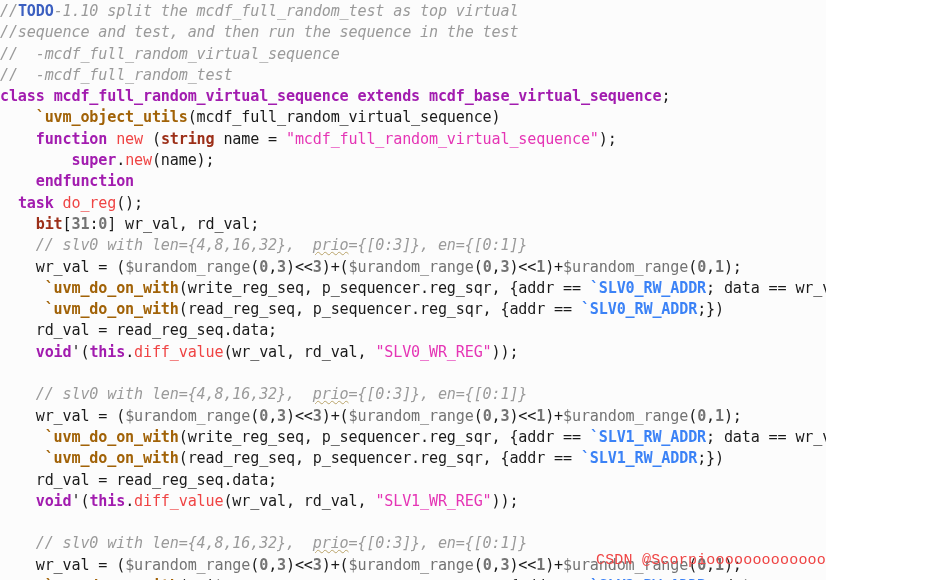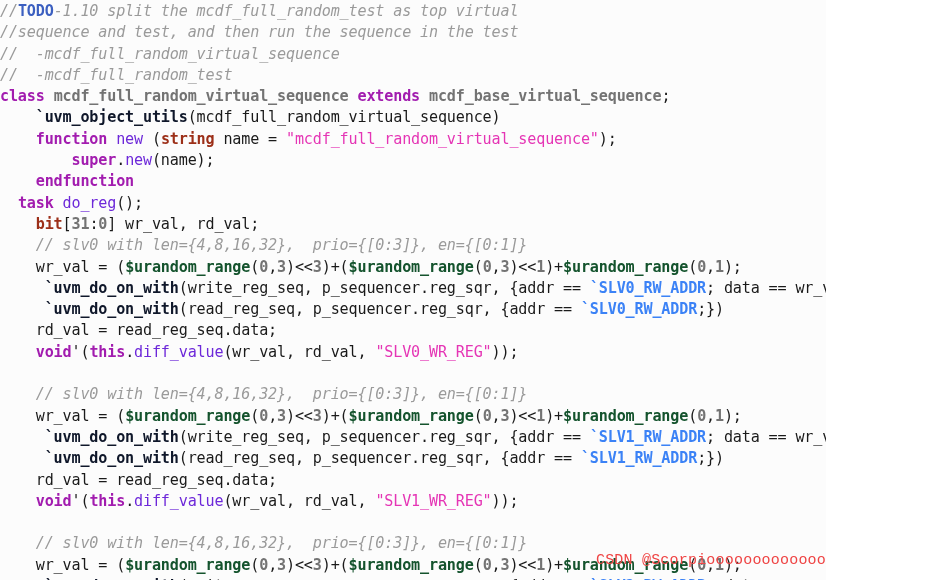--- a/index.html
+++ b/index.html
@@ -35,7 +35,7 @@
   .cmt-todo { color: #3b5fc0; font-style: normal; font-weight: bold; }
   .kw       { color: #a21caf; font-weight: bold; }
   .type     { color: #9c2f18; font-weight: bold; text-align: center; }
-  .ident    { color: #737373; font-weight: bold; }
+  .ident    { color: #a21caf; font-weight: bold; }
   .macro    { color: #0f172a; font-weight: bold; margin-top: 16px; }
   .defmac   { color: #3b82f6; font-weight: bold; }
   .sysfn    { color: #14532d; font-weight: bold; }

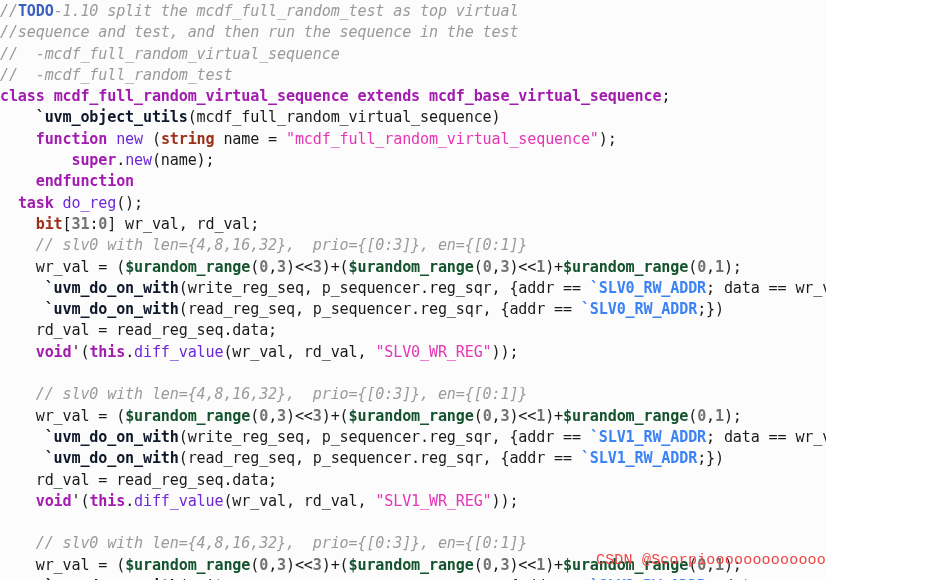--- a/index.html
+++ b/index.html
@@ -36,7 +36,7 @@
   .kw       { color: #a21caf; font-weight: bold; }
   .type     { color: #9c2f18; font-weight: bold; text-align: center; }
   .ident    { color: #a21caf; font-weight: bold; }
-  .macro    { color: #0f172a; font-weight: bold; margin-top: 16px; }
+  .macro    { color: #a16207; font-weight: bold; margin-top: 16px; }
   .defmac   { color: #3b82f6; font-weight: bold; }
   .sysfn    { color: #14532d; font-weight: bold; }
   .fn       { color: #6d28d9; }

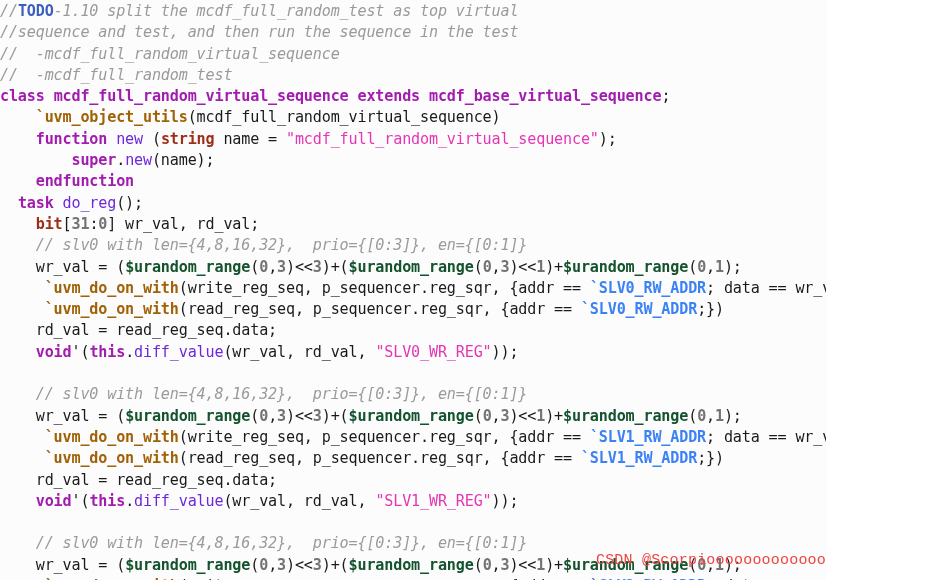--- a/index.html
+++ b/index.html
@@ -39,7 +39,7 @@
   .macro    { color: #a16207; font-weight: bold; margin-top: 16px; }
   .defmac   { color: #3b82f6; font-weight: bold; }
   .sysfn    { color: #14532d; font-weight: bold; }
-  .fn       { color: #6d28d9; }
+  .fn       { color: #ef4444; }
   .num      { color: #737373; font-weight: bold; }
   .str      { color: #e535b5; }
   .plain    { color: #1a1a1a; }

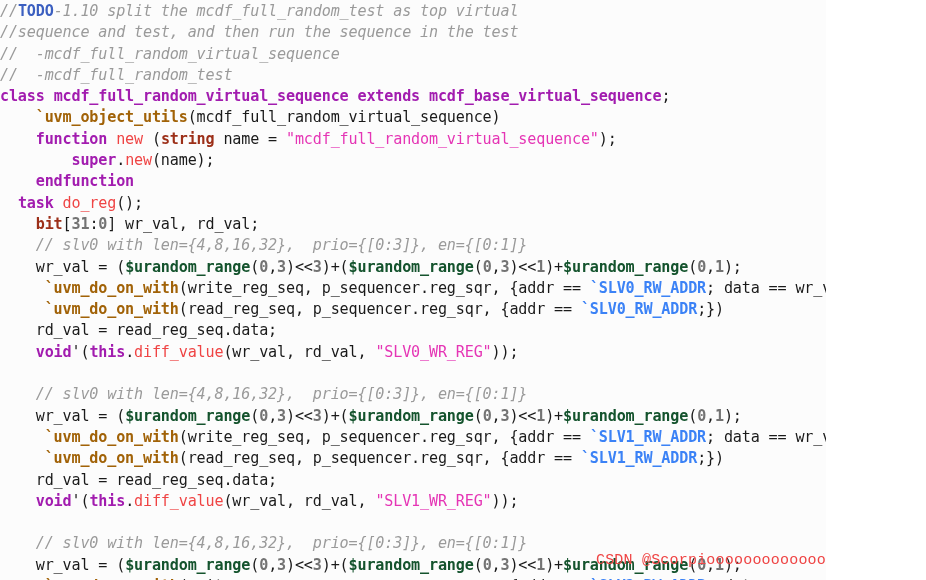--- a/index.html
+++ b/index.html
@@ -44,6 +44,7 @@
   .str      { color: #e535b5; }
   .plain    { color: #1a1a1a; }
   .squiggle {
+    text-decoration: underline;
     text-decoration-style: wavy;
     text-decoration-color: #b9a36a;
     text-decoration-thickness: 1px;

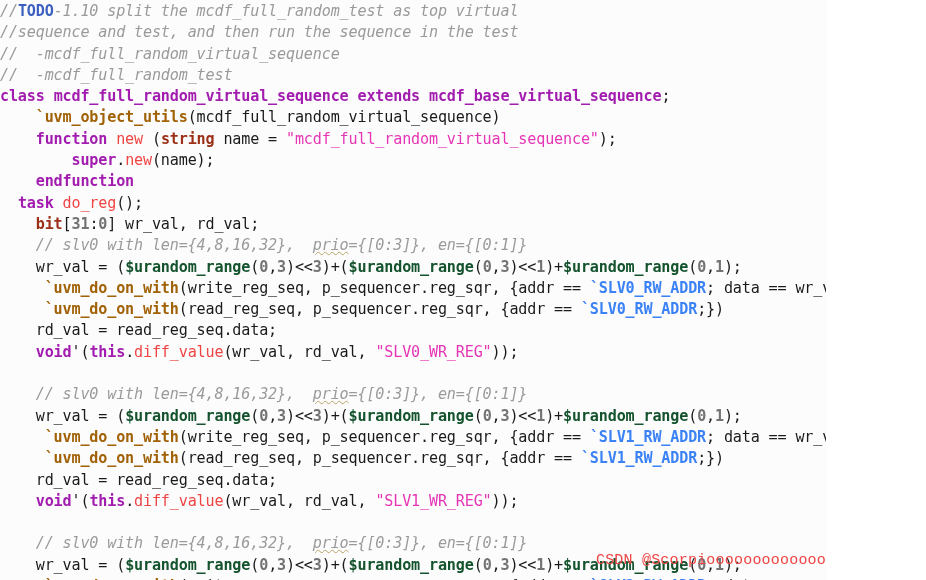--- a/index.html
+++ b/index.html
@@ -38,7 +38,7 @@
   .ident    { color: #a21caf; font-weight: bold; }
   .macro    { color: #a16207; font-weight: bold; margin-top: 16px; }
   .defmac   { color: #3b82f6; font-weight: bold; }
-  .sysfn    { color: #14532d; font-weight: bold; }
+  .sysfn    { color: #737373; font-weight: normal; }
   .fn       { color: #ef4444; }
   .num      { color: #737373; font-weight: bold; }
   .str      { color: #e535b5; }

